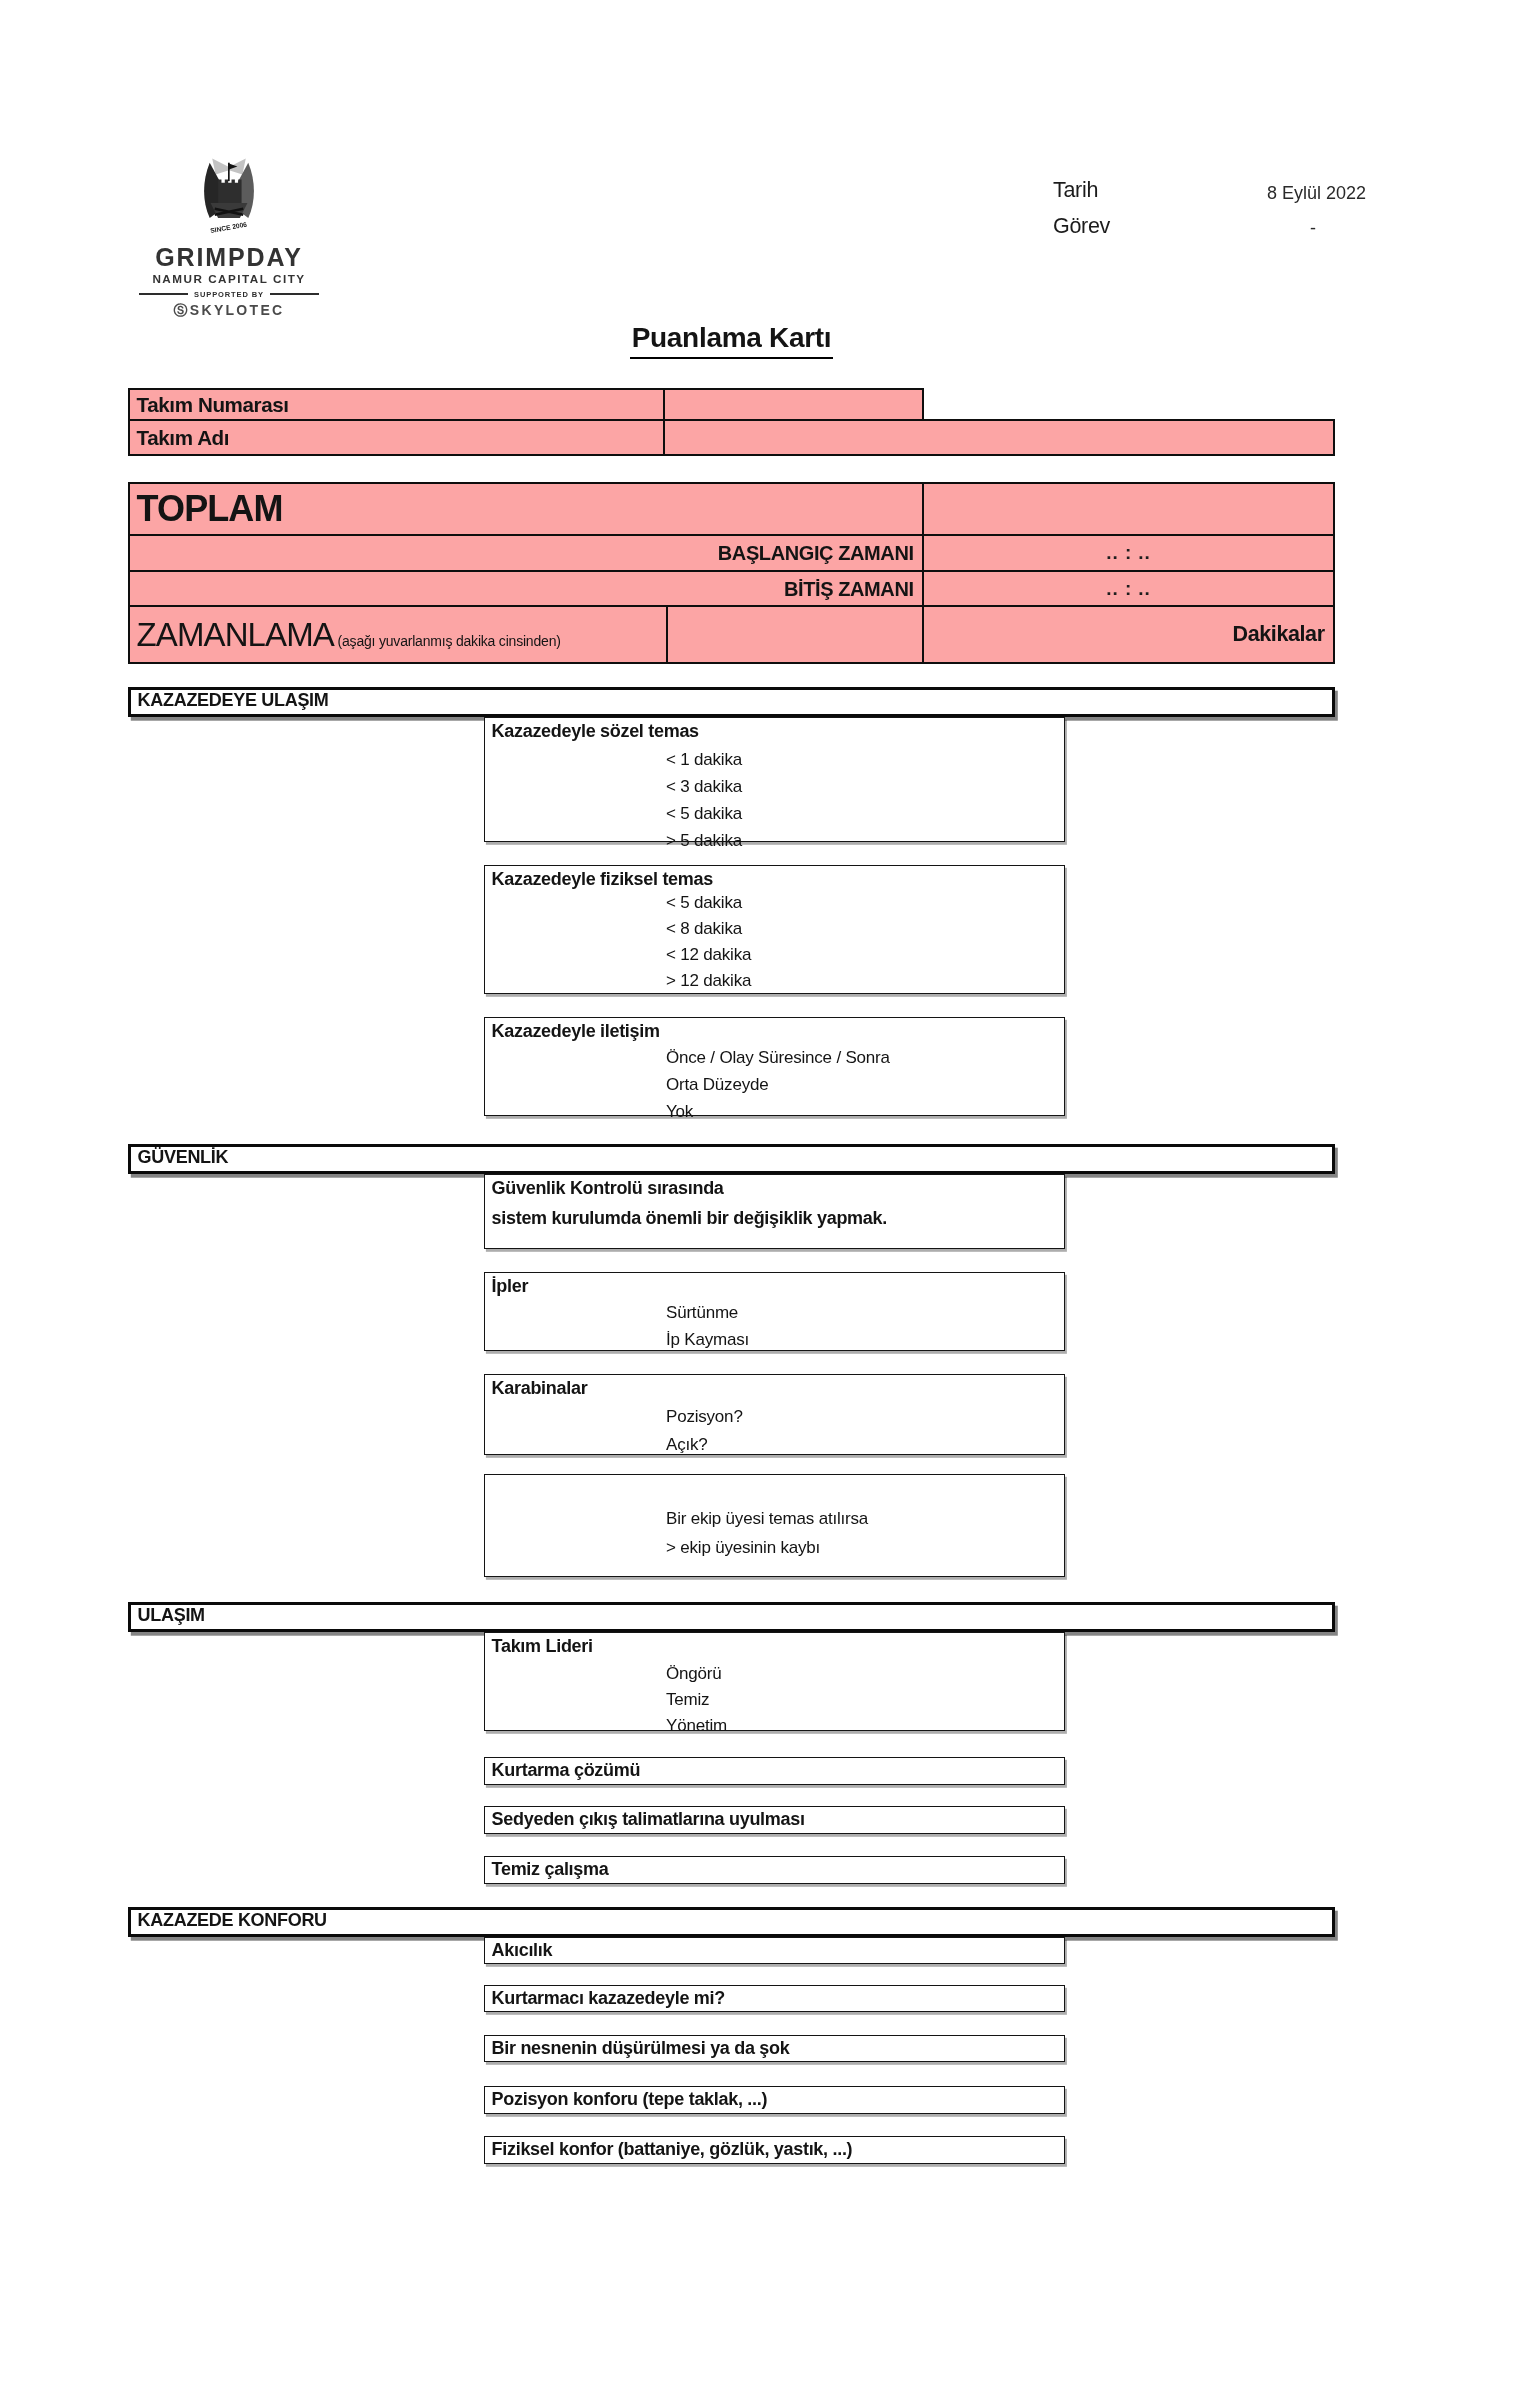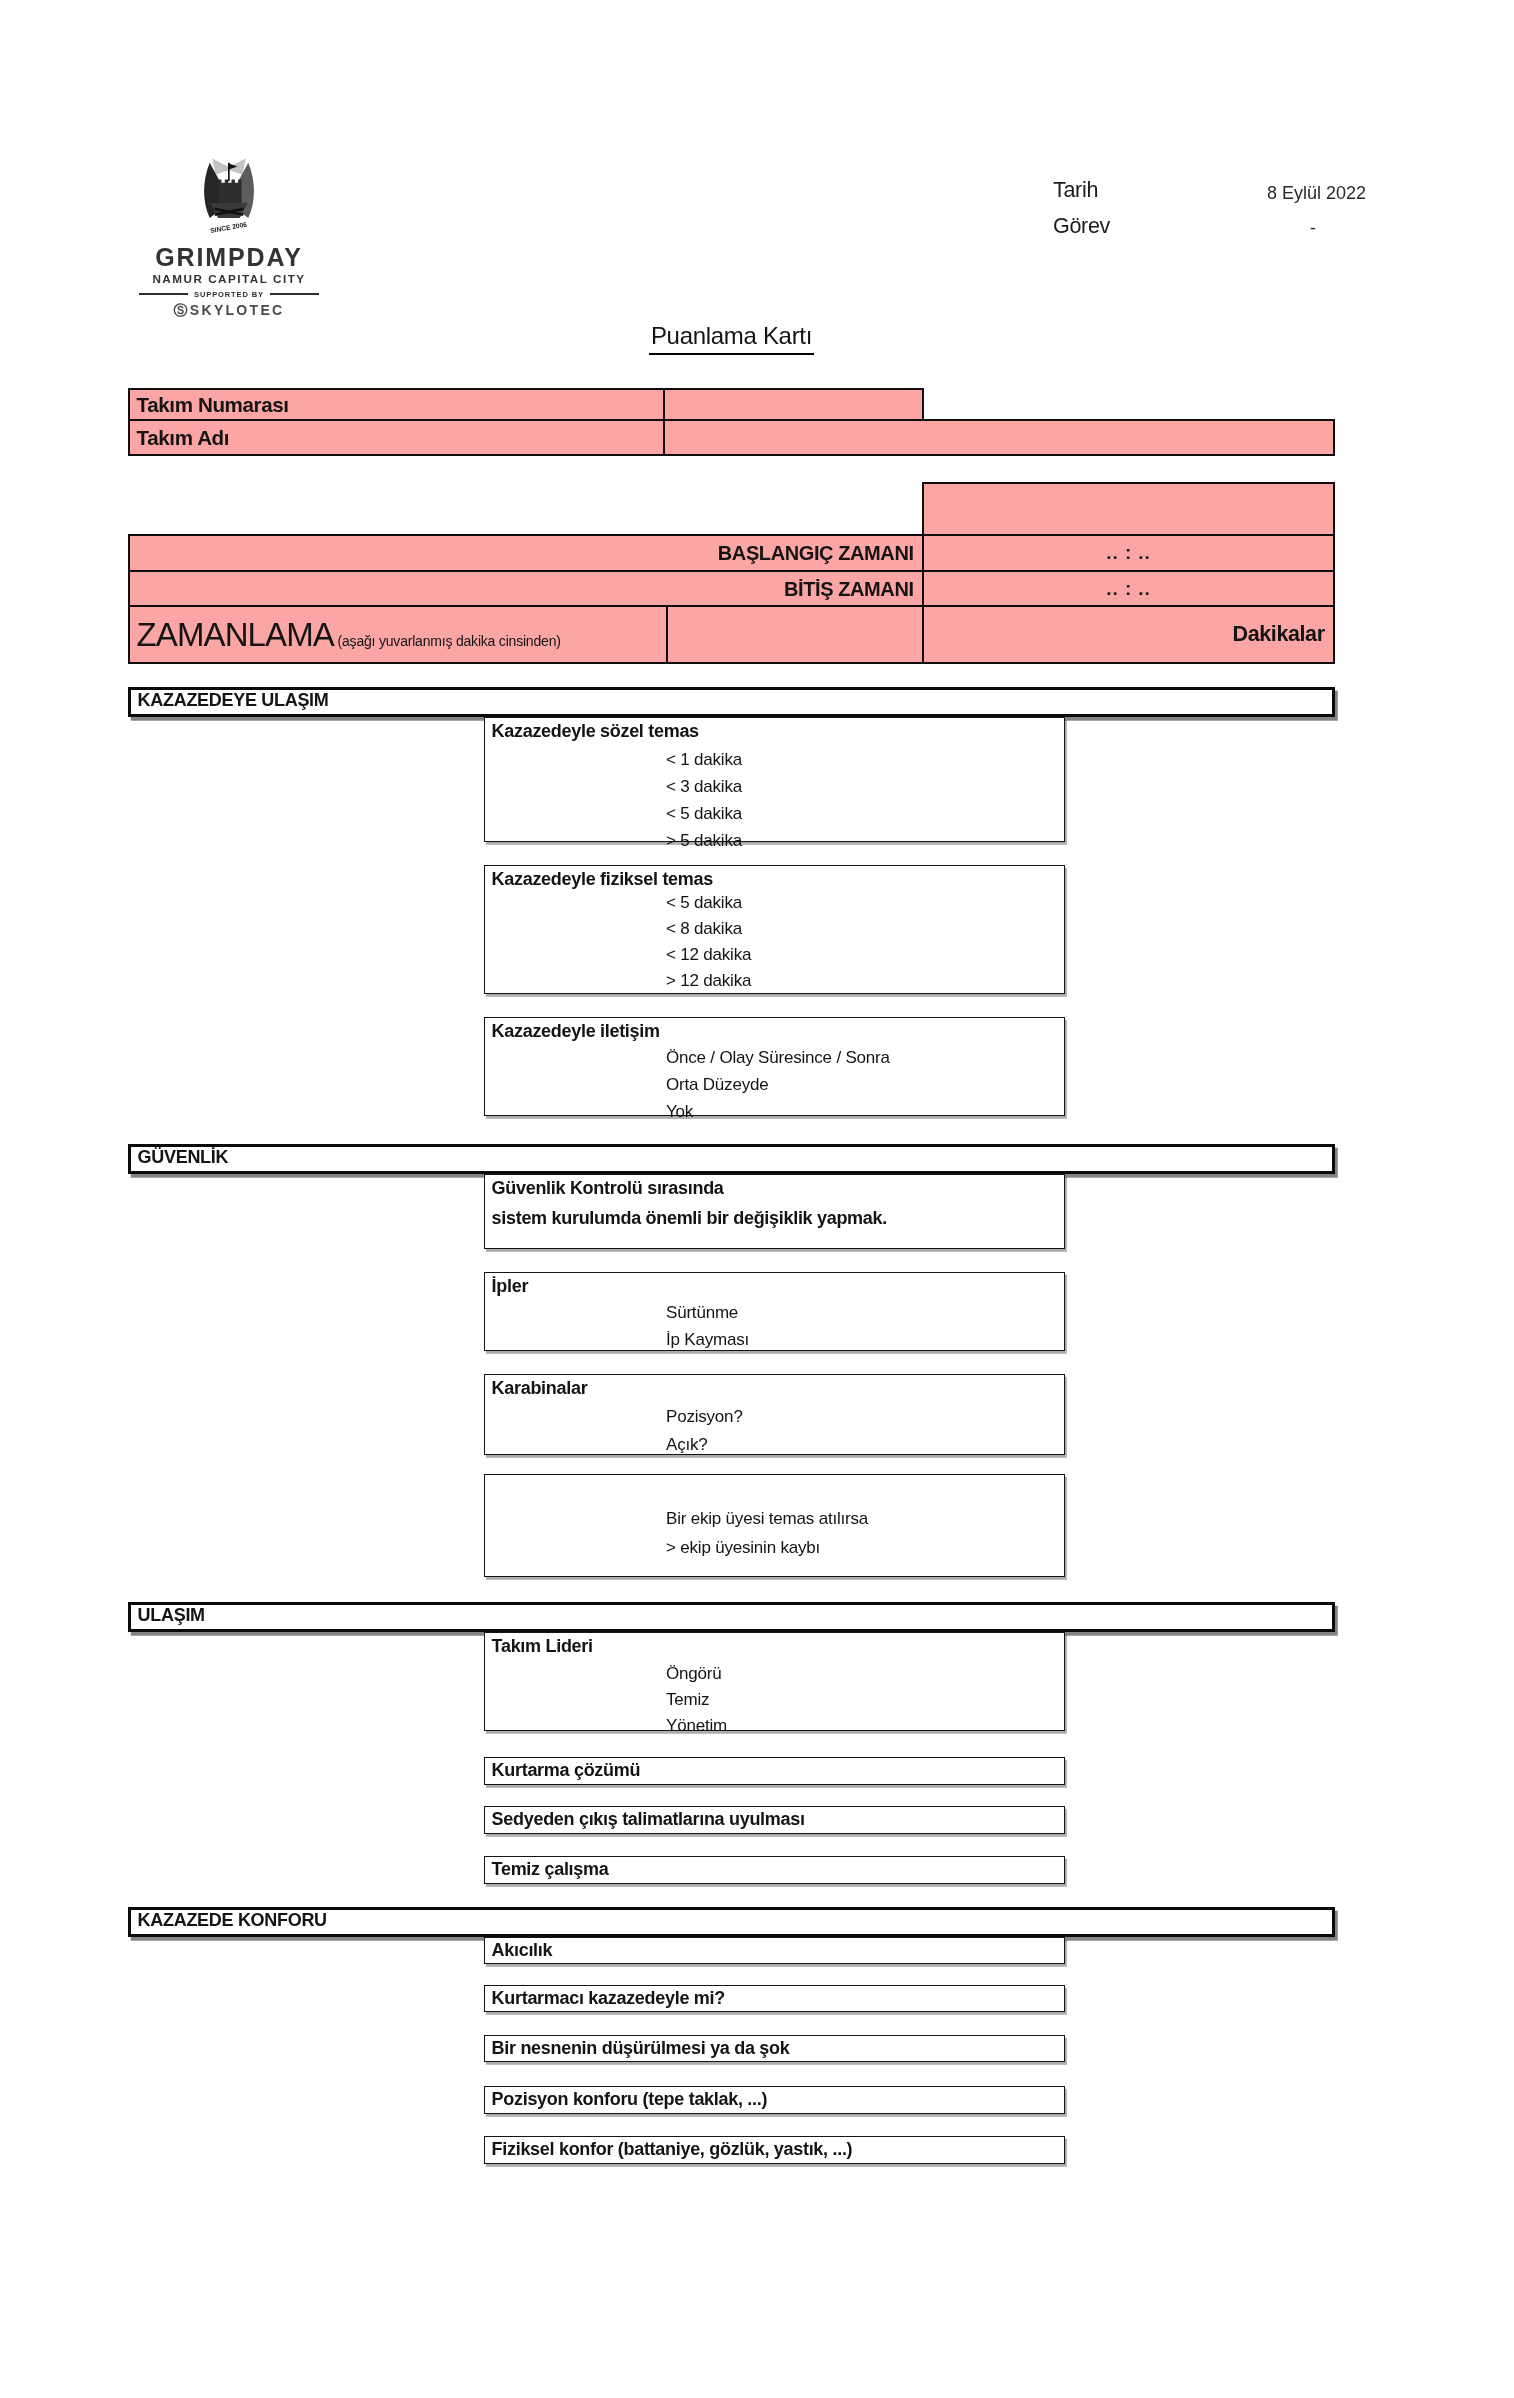--- a/index.html
+++ b/index.html
@@ -33,7 +33,7 @@
   .logo-supp .txt{font-weight:bold;font-size:7.5px;letter-spacing:0.9px;color:#2d2d2d;white-space:nowrap;}
   .logo-sponsor{font-weight:bold;font-size:14px;letter-spacing:2.3px;color:#4a4a4a;text-align:center;margin-top:3.7px;}
   .title-wrap{text-align:center;}
-  .title-wrap span{display:inline-block;font-weight:normal;font-size:24px;letter-spacing:-0.3px;border-bottom:2.8px solid #000;padding:0 1.9px 2.8px 1.9px;}
+  .title-wrap span{display:inline-block;font-weight:bold;font-size:28px;letter-spacing:-0.3px;border-bottom:2.8px solid #000;padding:0 1.9px 2.8px 1.9px;}
 </style>
 </head>
 <body>

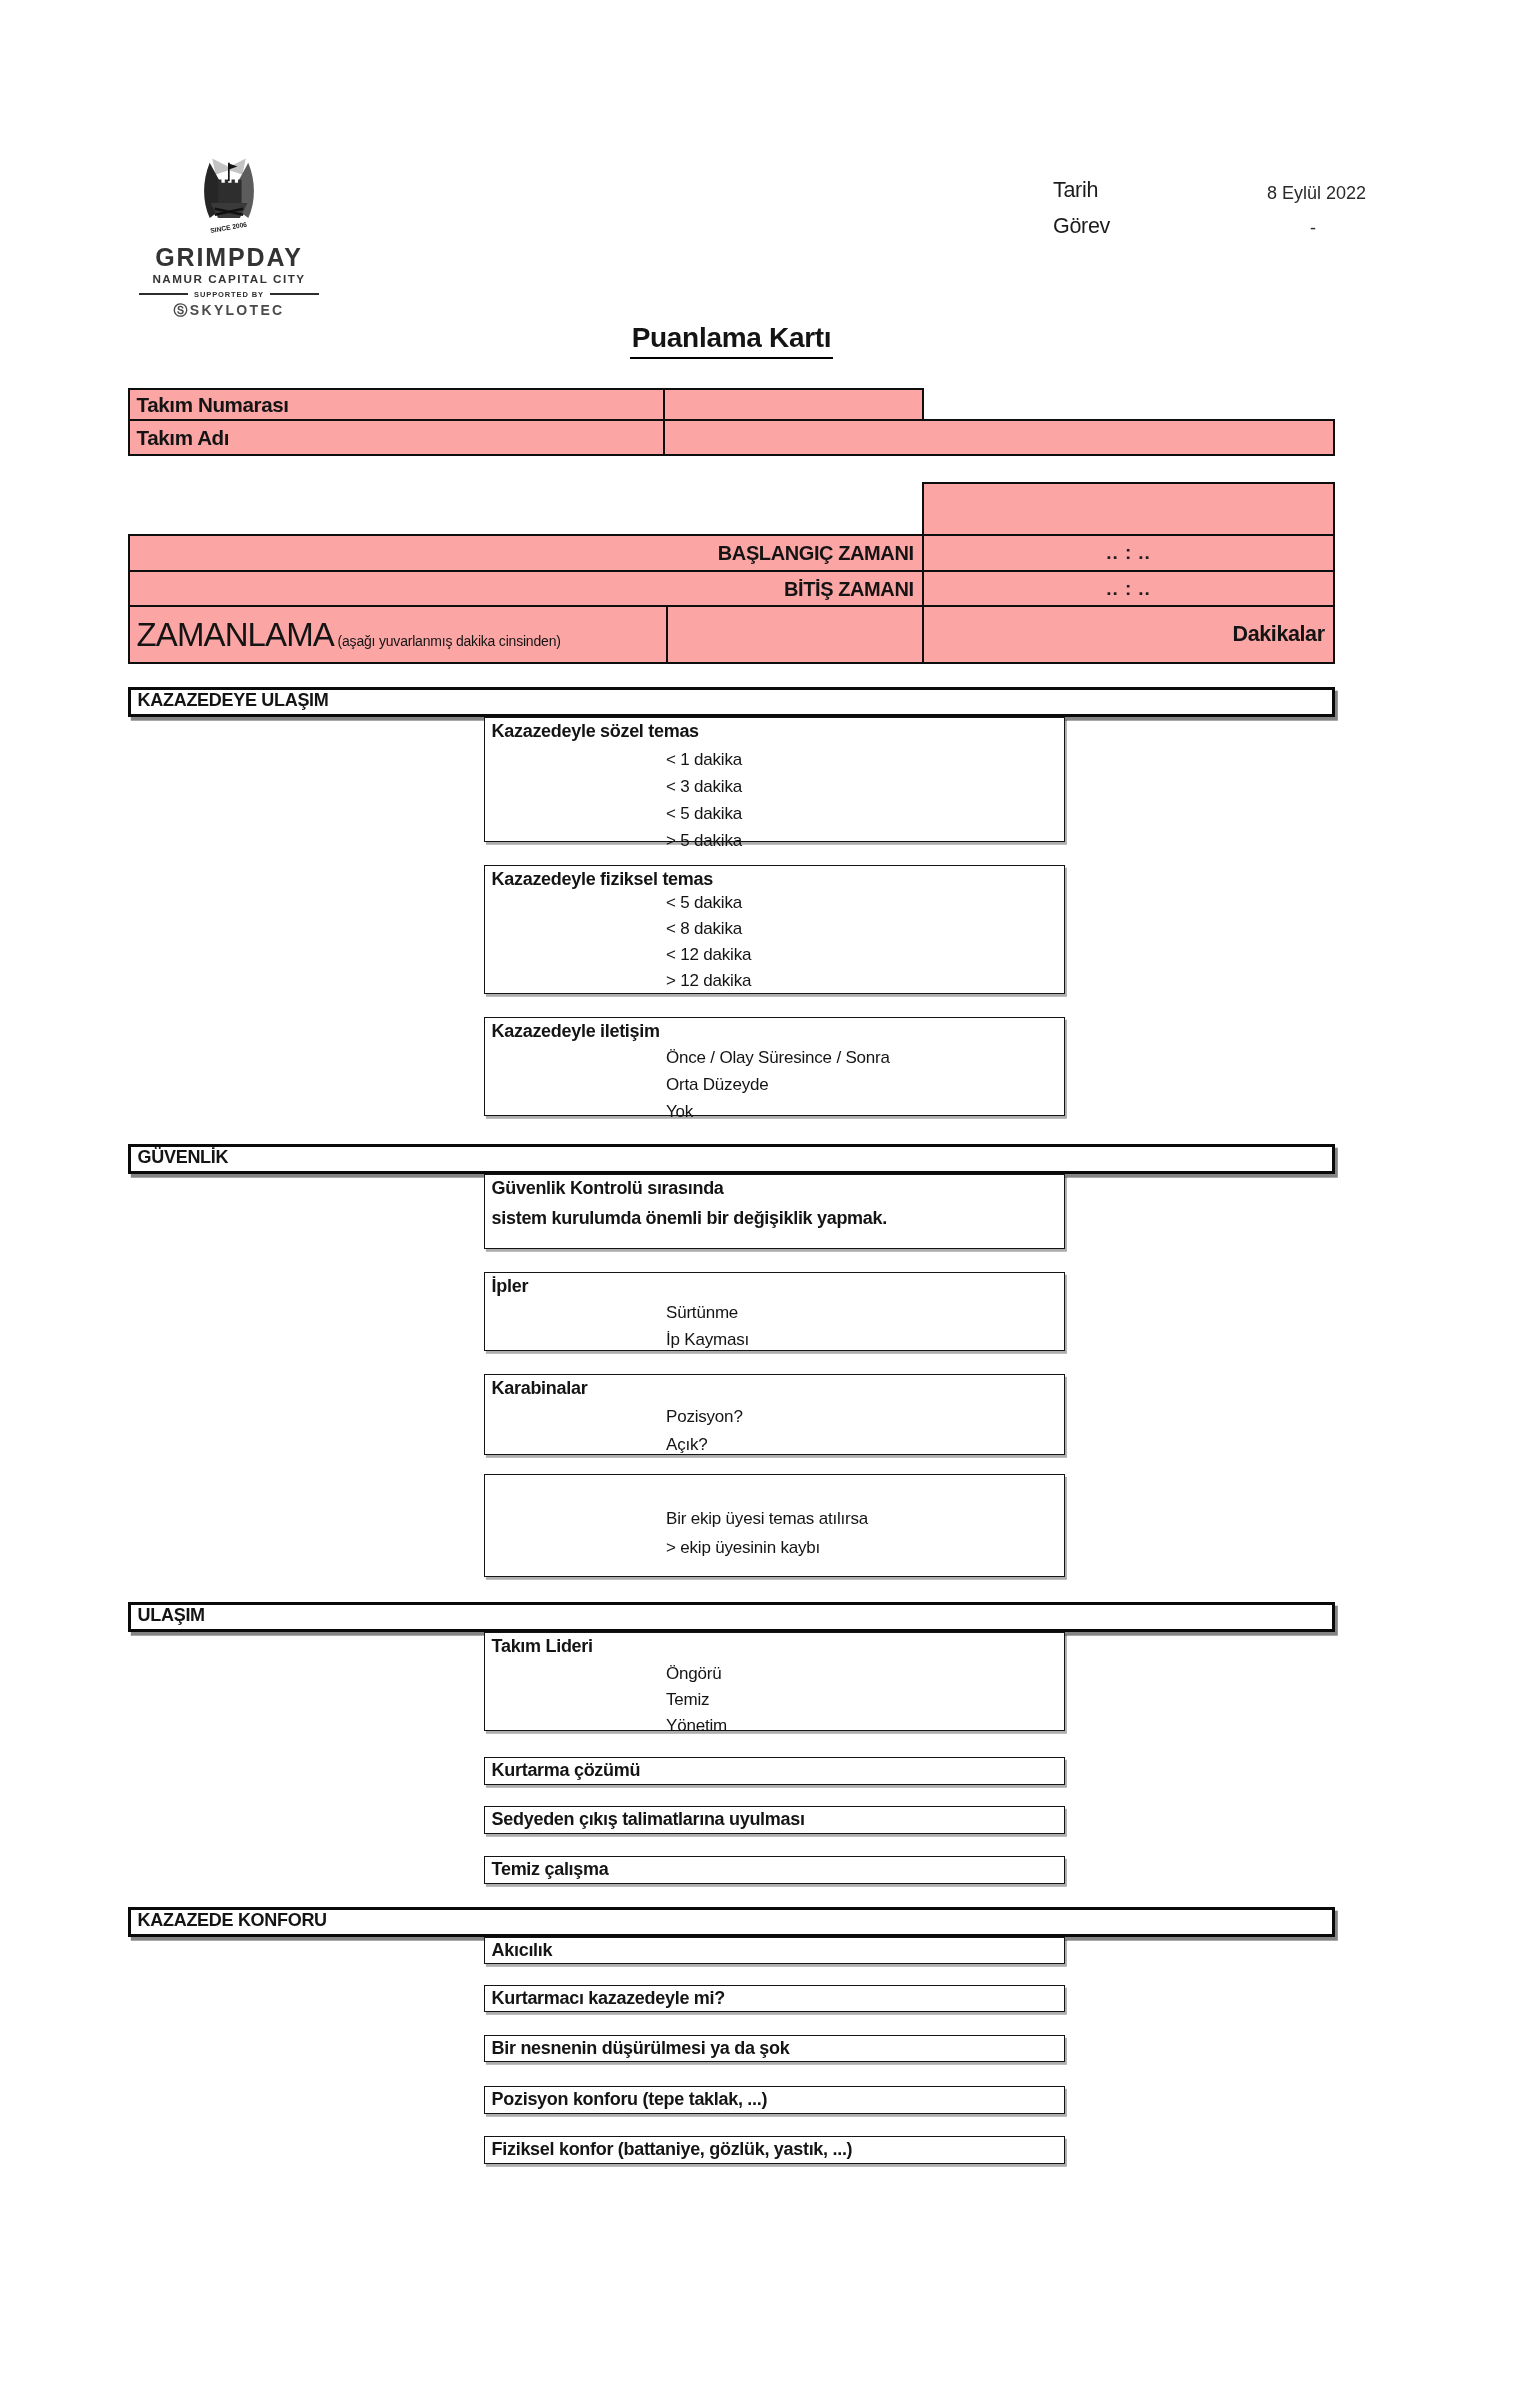--- a/index.html
+++ b/index.html
@@ -76,6 +76,7 @@
   <div class="abs cell tlabel" style="left:128px;top:419px;width:541px;height:37px;">Takım Adı</div>
   <div class="abs cell fieldval" style="left:663px;top:419px;width:672px;height:37px;"></div>
 
+  <div class="abs cell tlabel bigword" style="left:128px;top:482px;width:796px;height:54px;">TOPLAM</div>
   <div class="abs cell fieldval" style="left:922px;top:482px;width:413px;height:54px;"></div>
 
   <div class="abs cell rlabel" style="left:128px;top:534px;width:796px;height:38px;">BAŞLANGIÇ ZAMANI</div>

